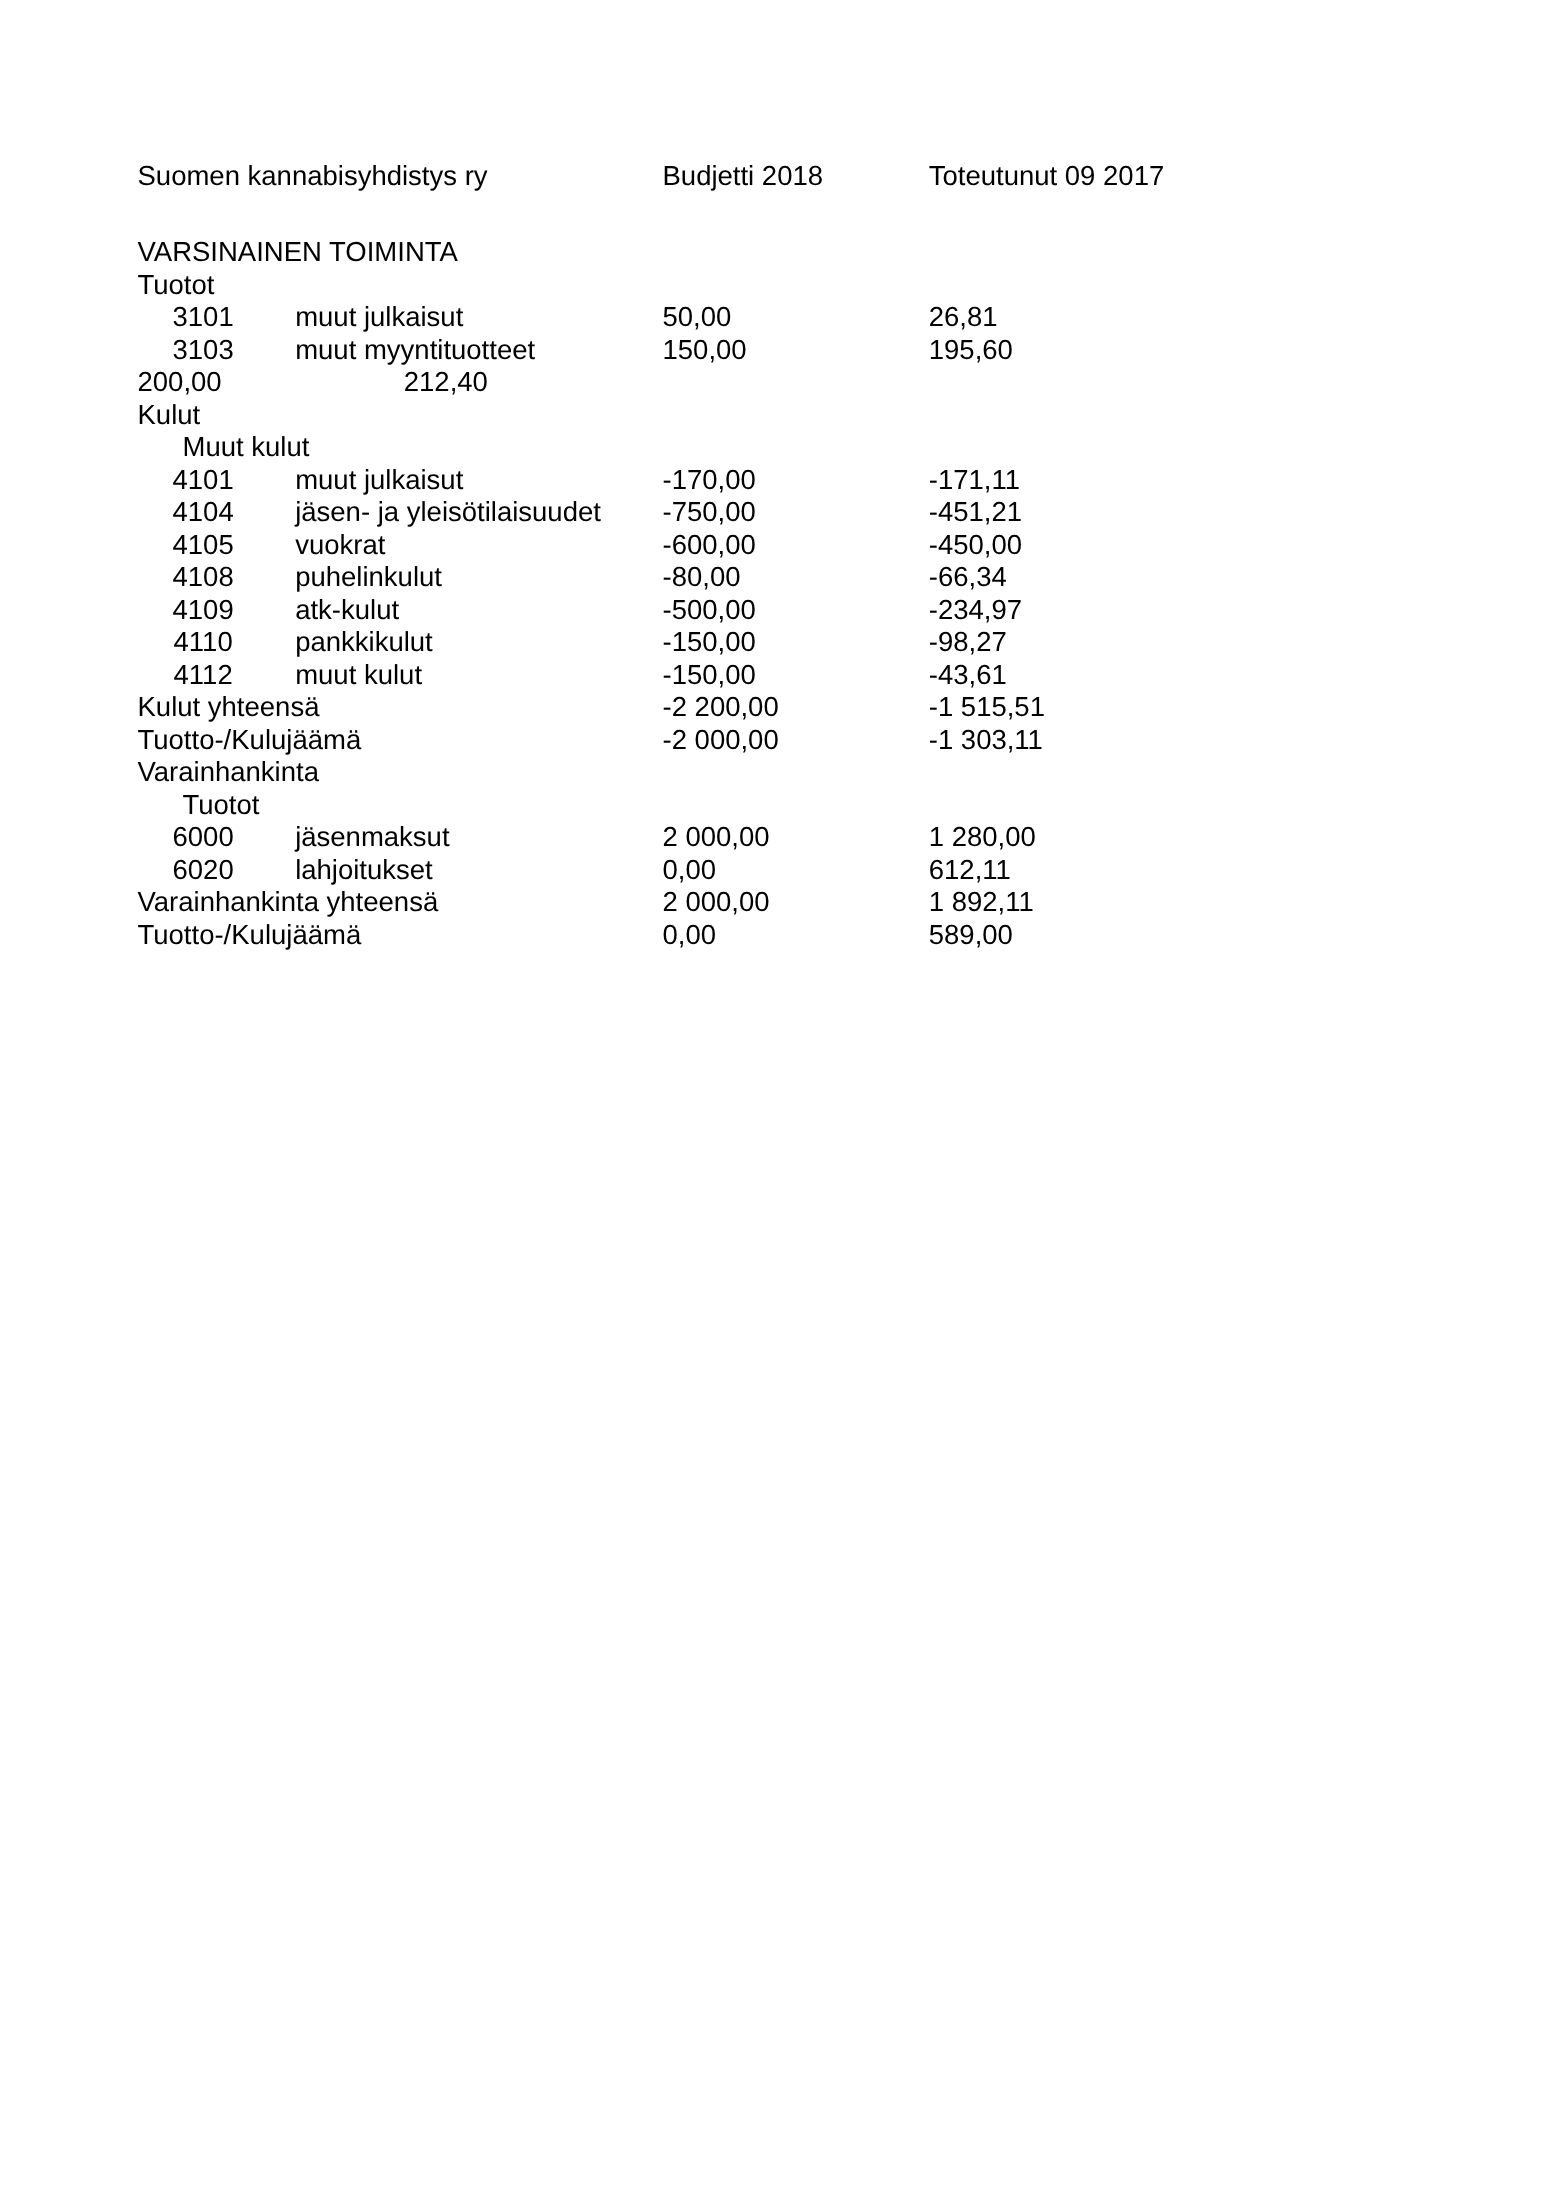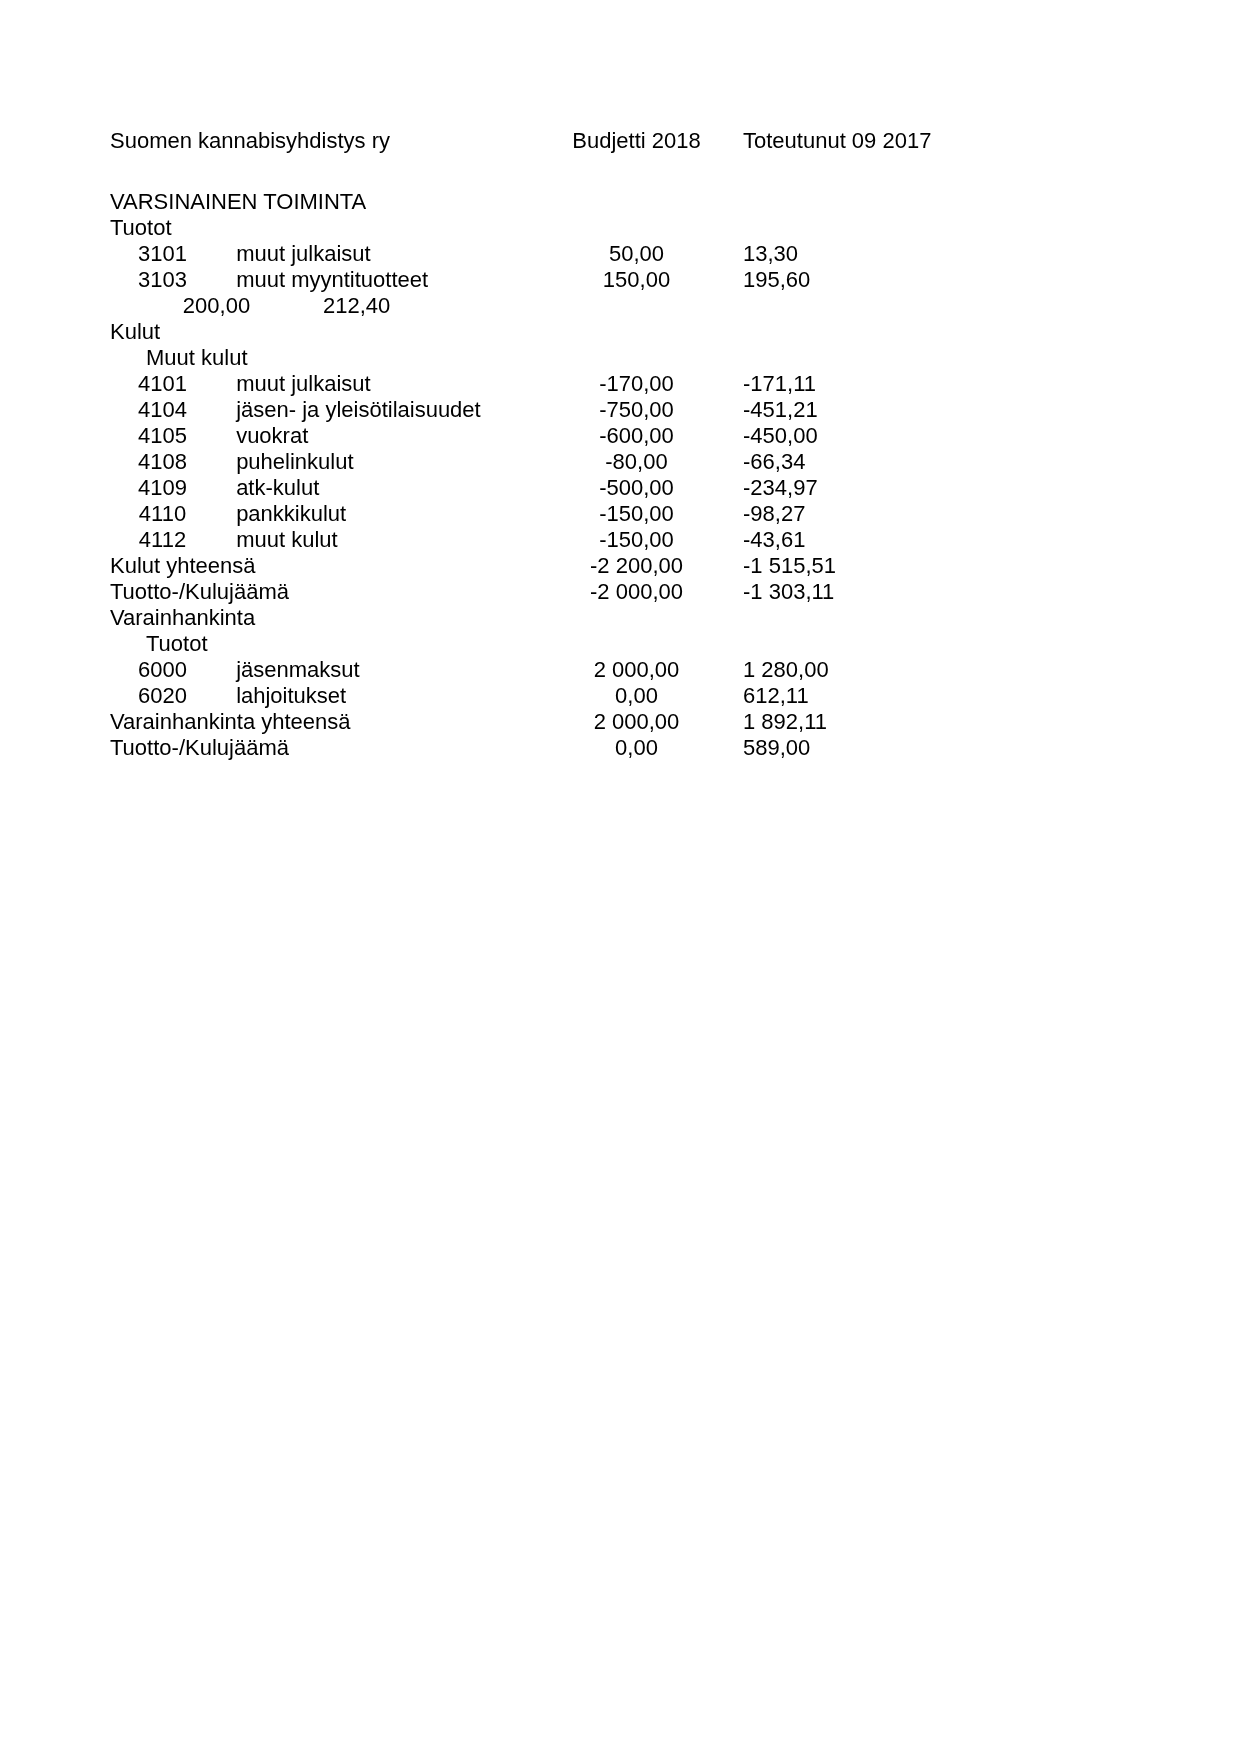--- a/index.html
+++ b/index.html
@@ -29,7 +29,7 @@
   .lbl.sub { padding-left: 36px; box-sizing: border-box; }
   .code { display: inline-block; width: 105px; text-align: center; }
   .name { margin-left: 15px; }
-  .num-budget { flex: 0 0 213px; width: 213px; text-align: center; }
+  .num-budget { flex: 0 0 213px; width: 213px; text-align: left; }
   .num-actual { flex: 0 0 222px; width: 222px; }
   .spacer { height: 35px; }
 </style>

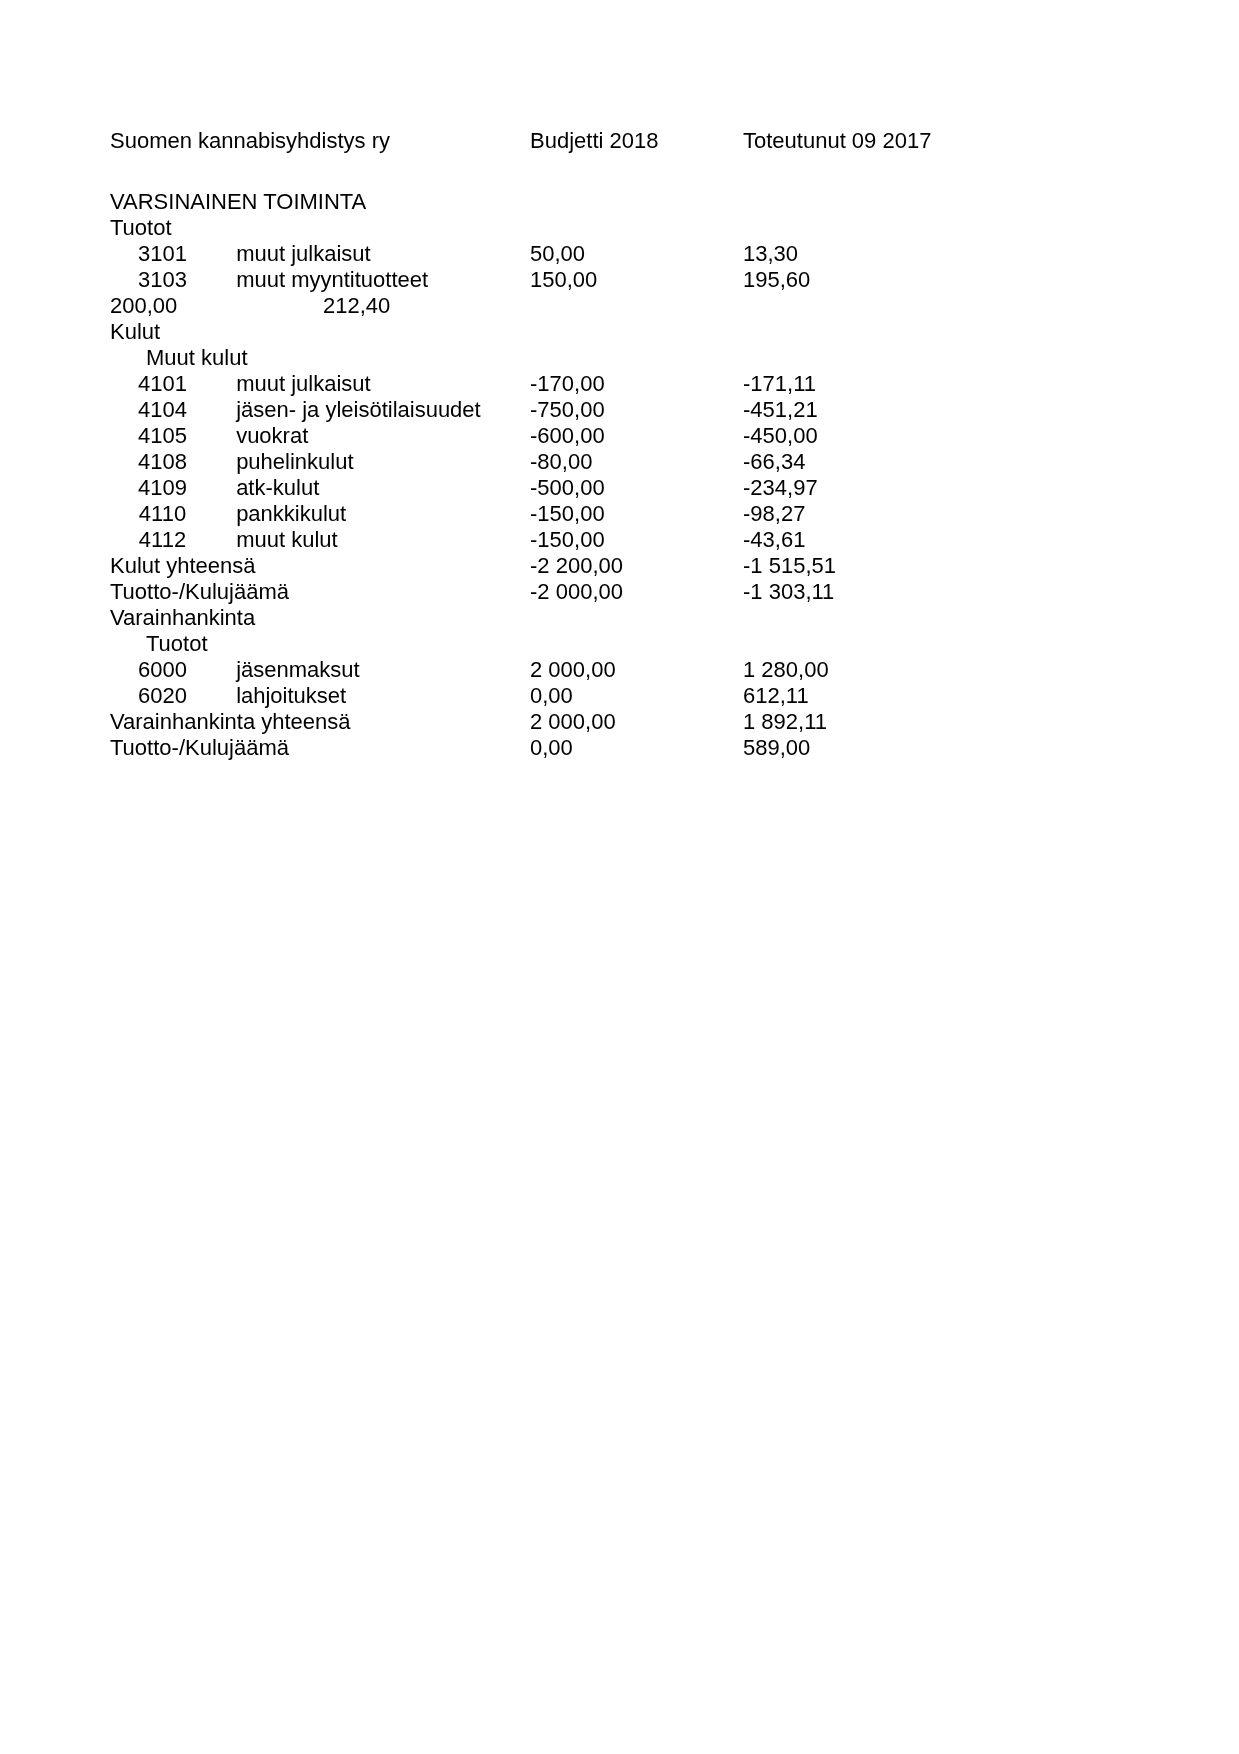--- a/index.html
+++ b/index.html
@@ -72,7 +72,7 @@
       <span class="name">muut julkaisut</span>
     </div>
     <div class="num-budget">50,00</div>
-    <div class="num-actual">13,30</div>
+    <div class="num-actual">26,81</div>
   </div>
 
   <div class="row">

